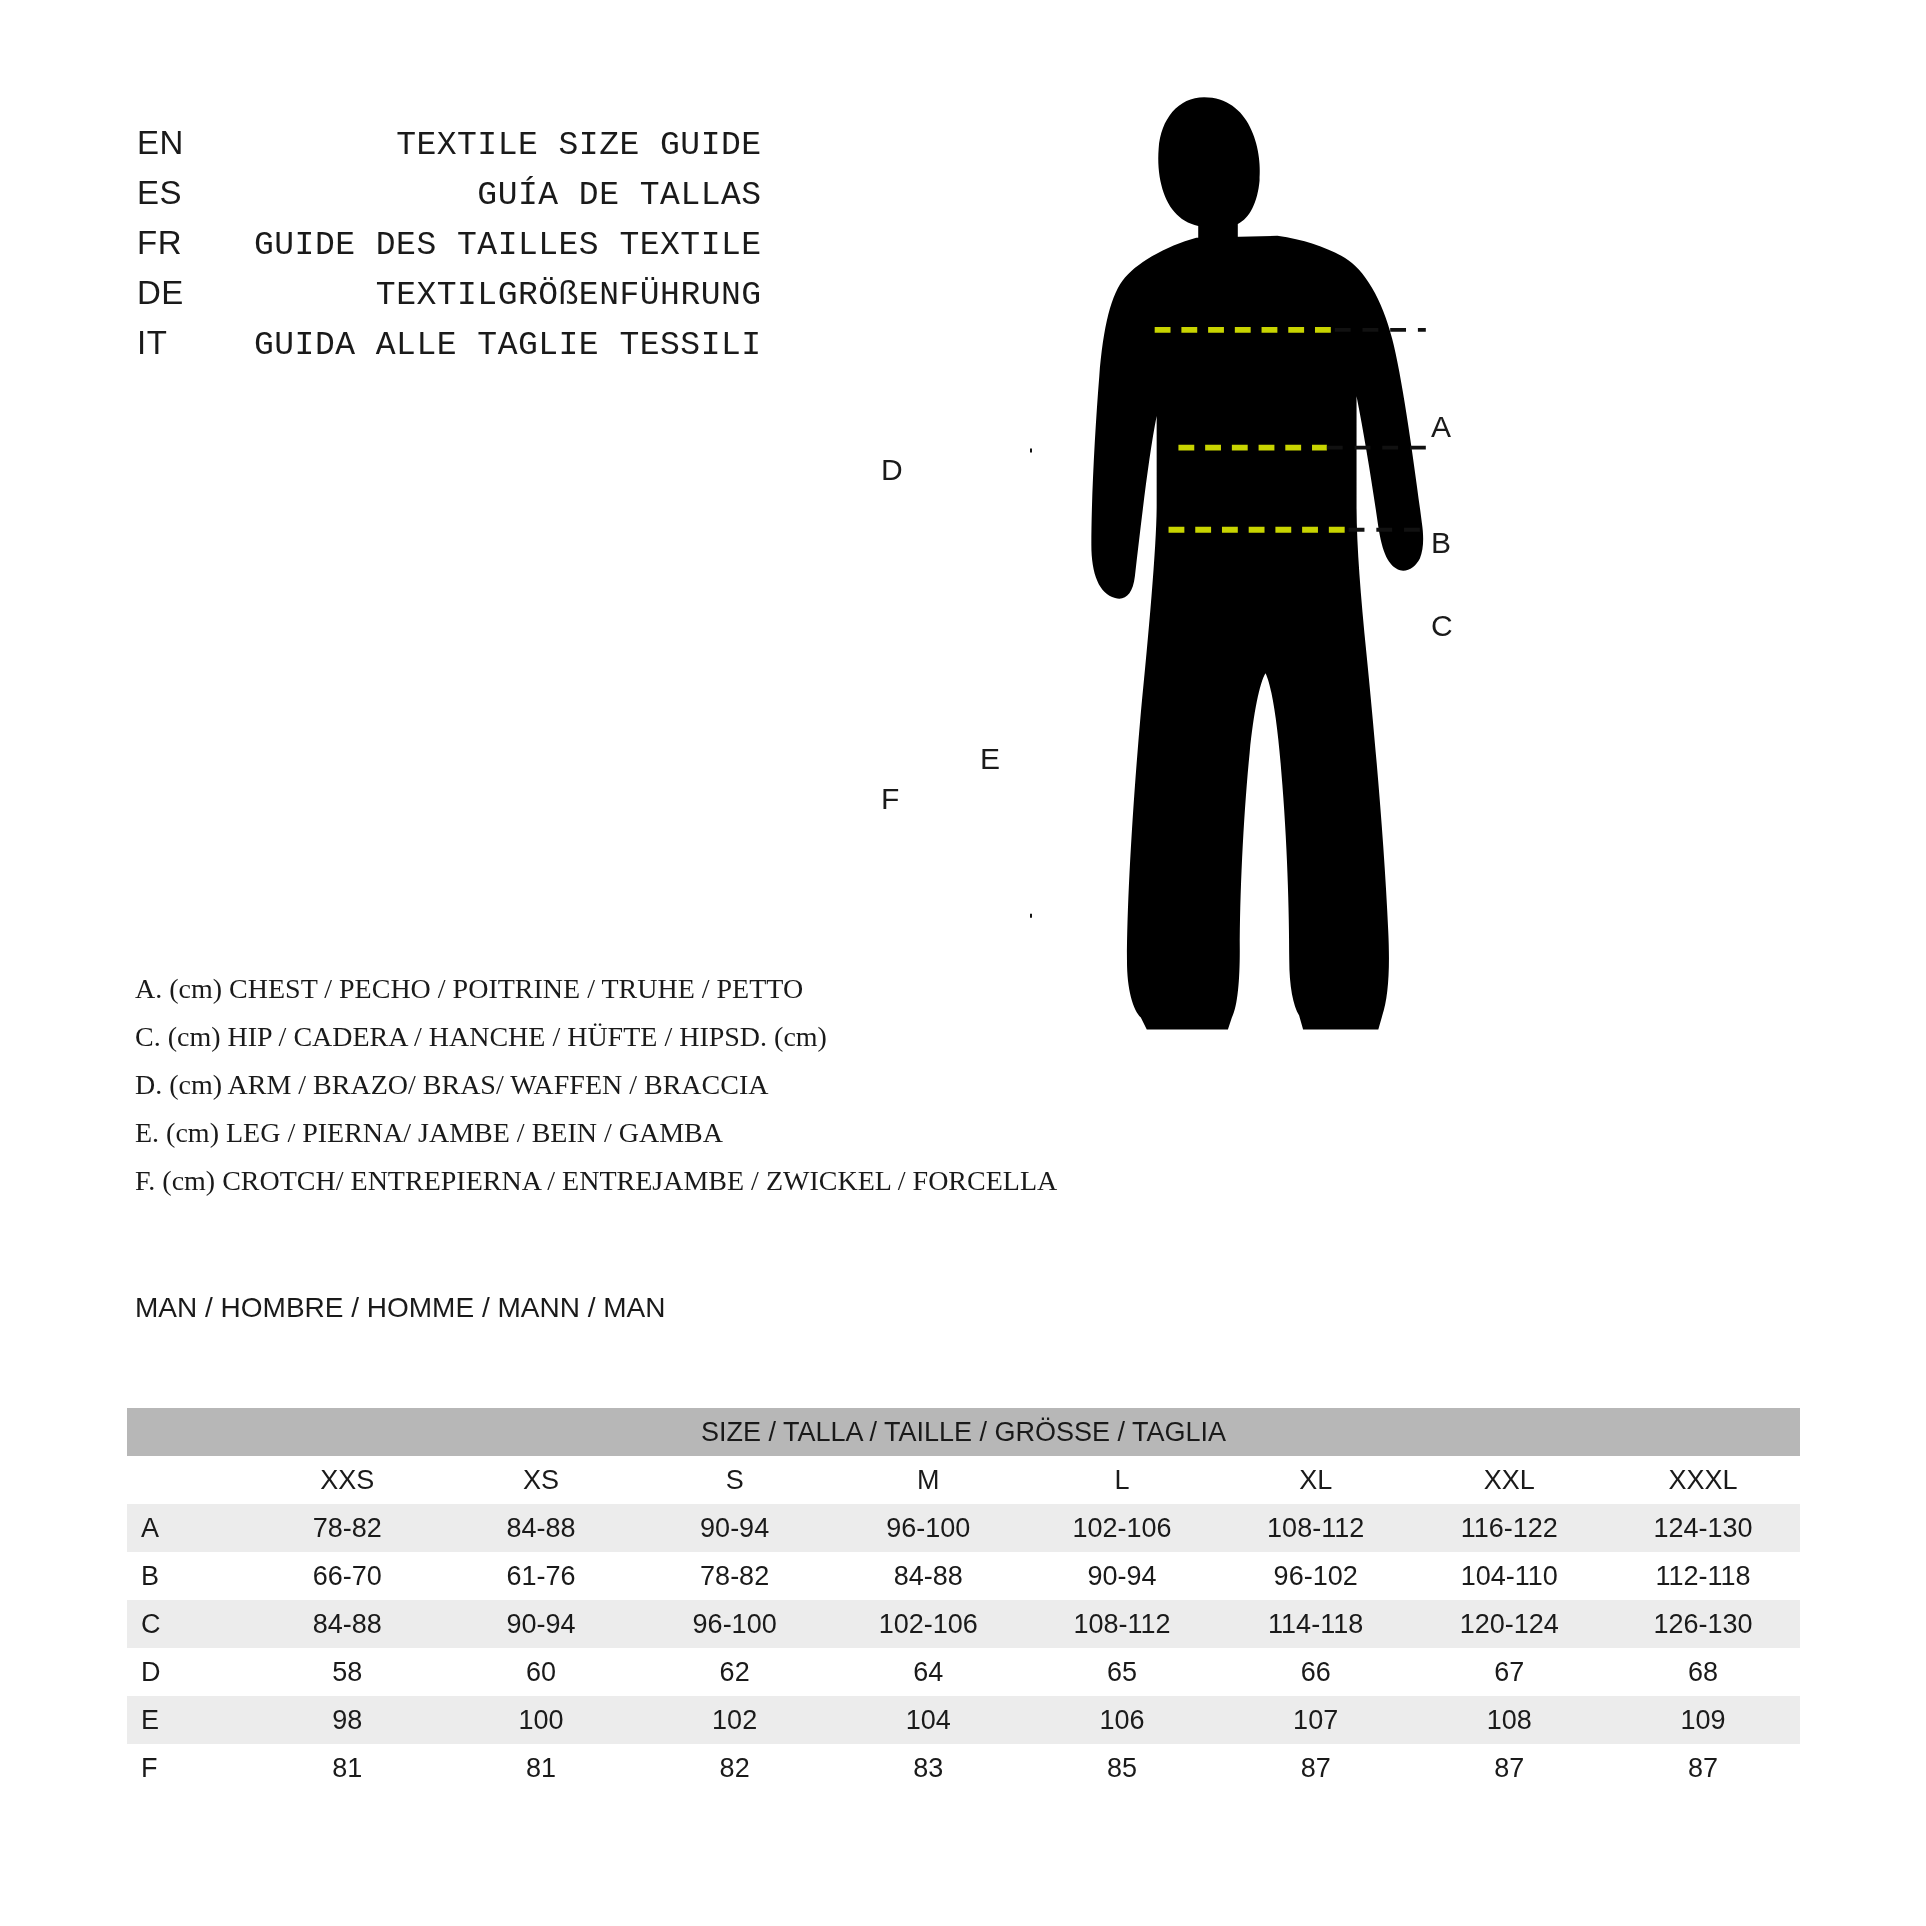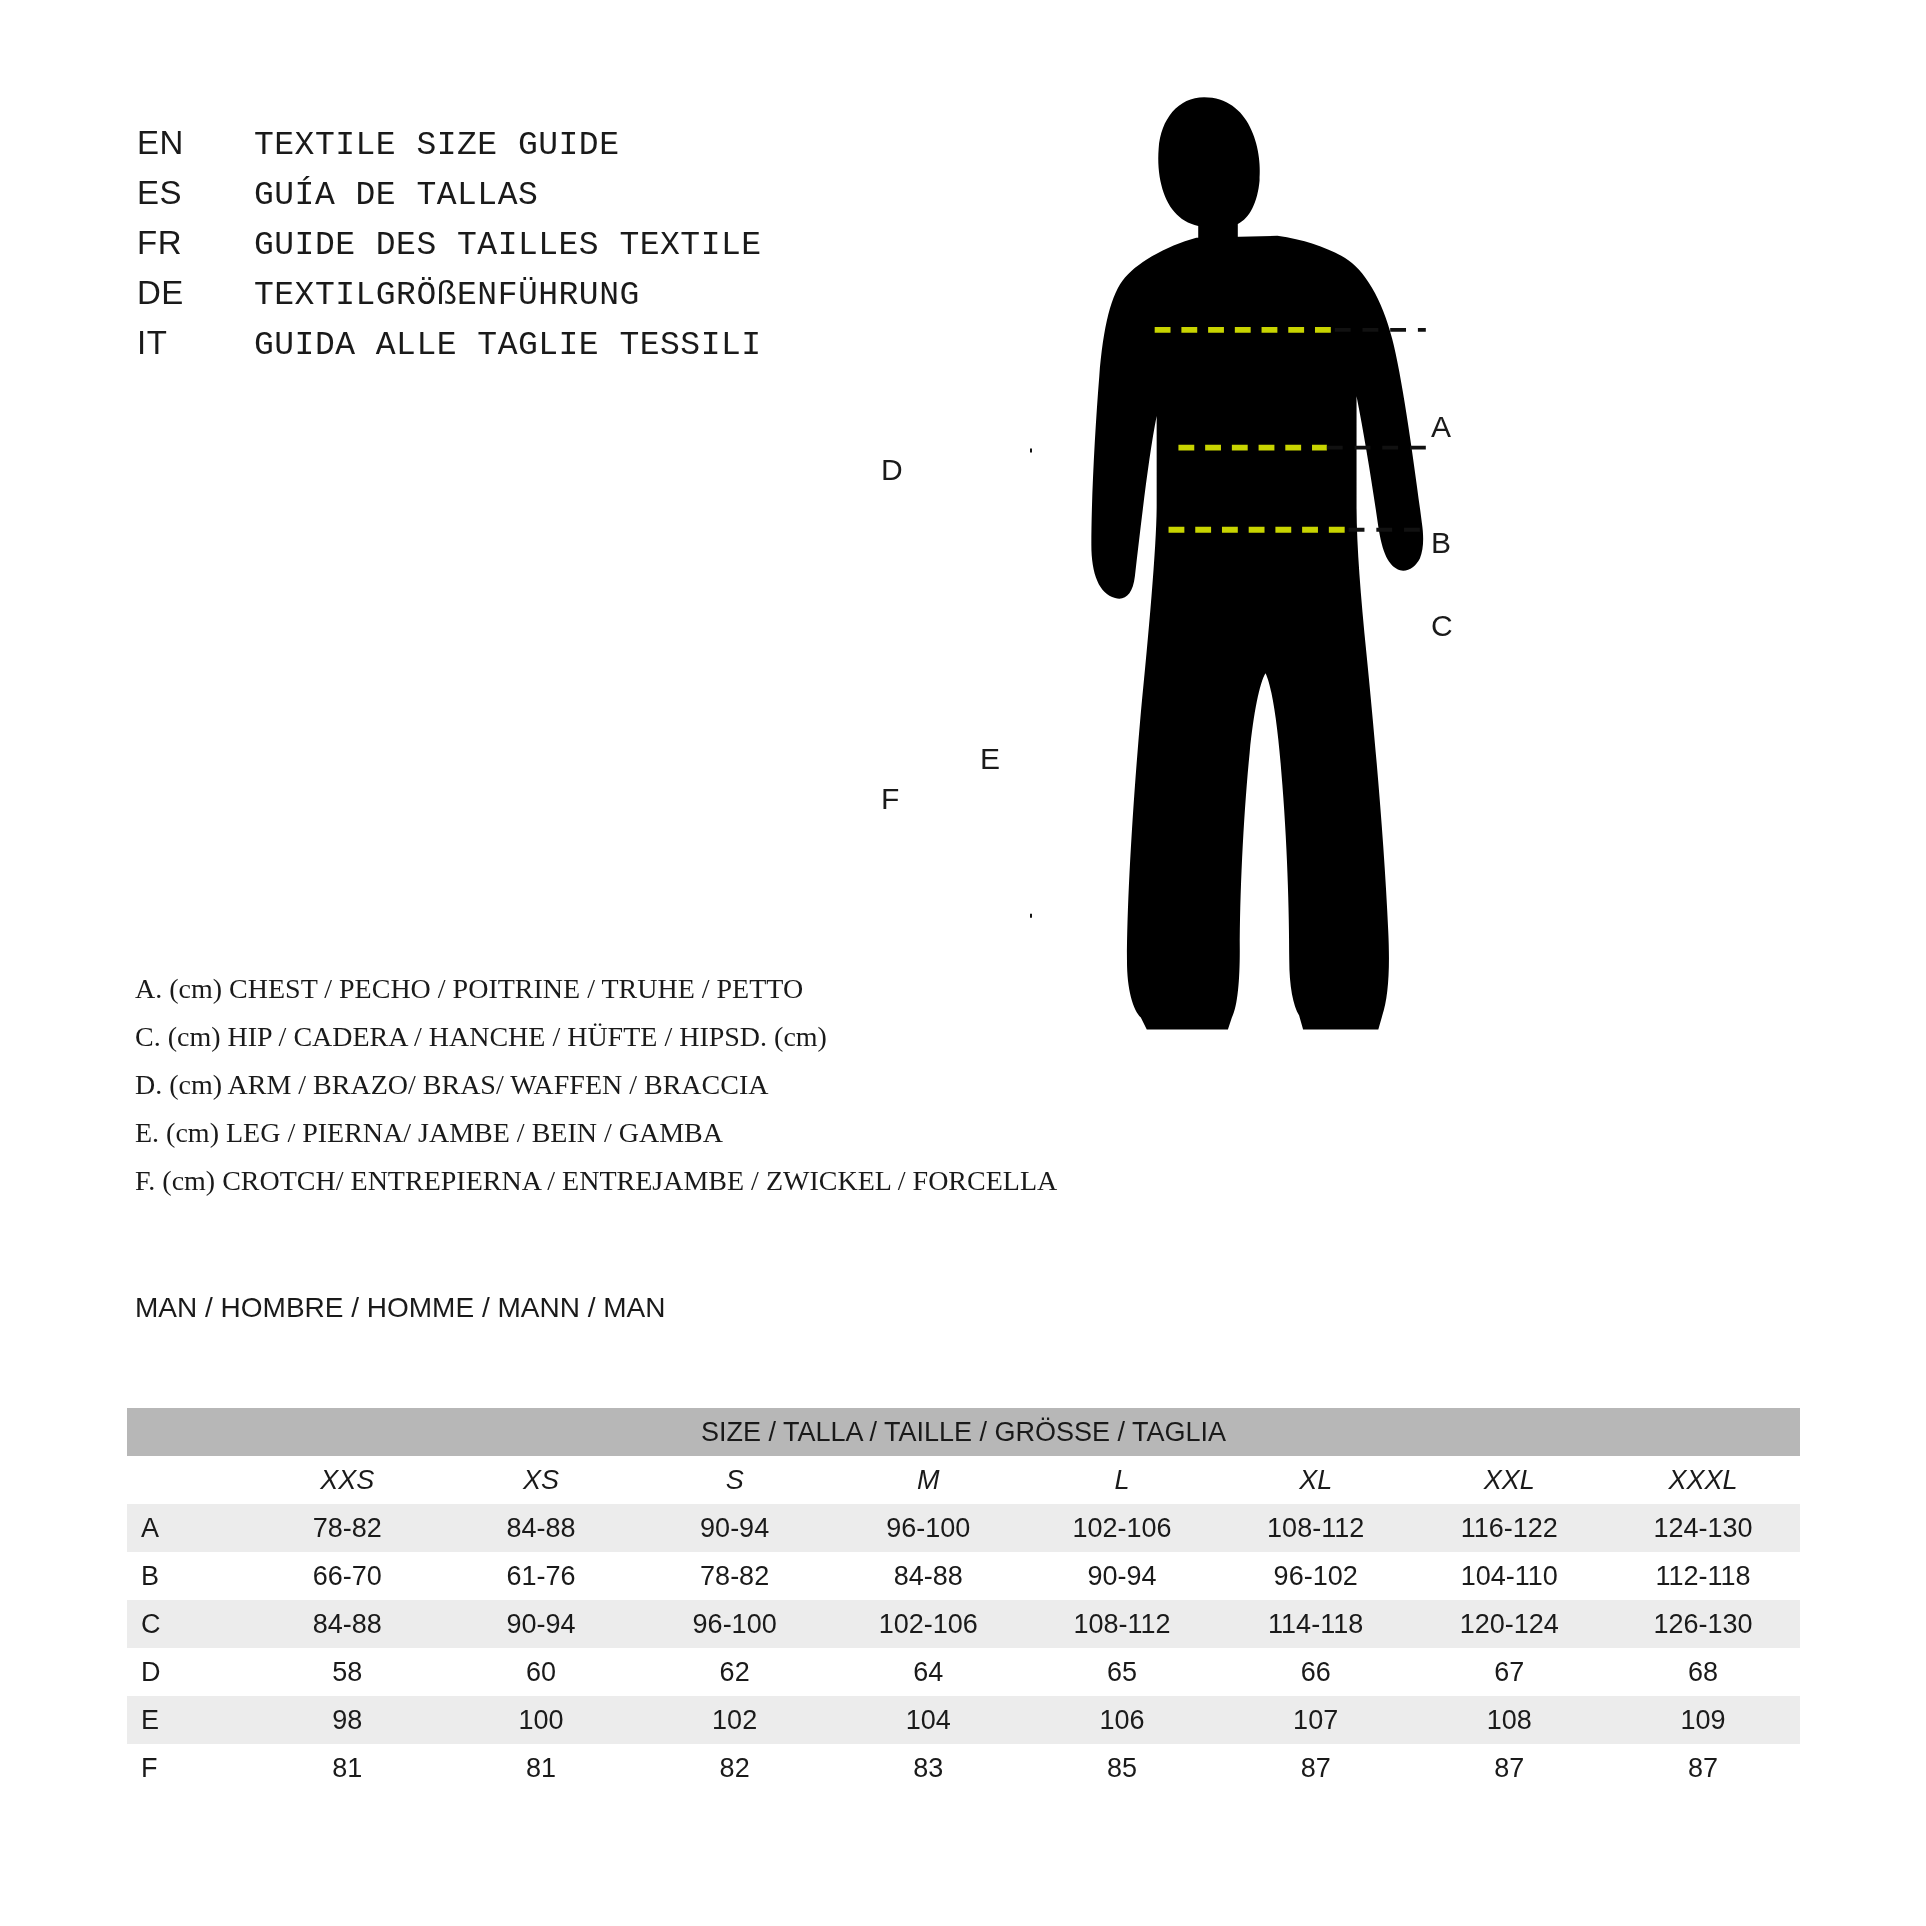--- a/index.html
+++ b/index.html
@@ -26,6 +26,7 @@
     display: flex;
     align-items: baseline;
     height: 50px;
+    justify-content: space-between;
   }
   .lang-code {
     width: 117px;

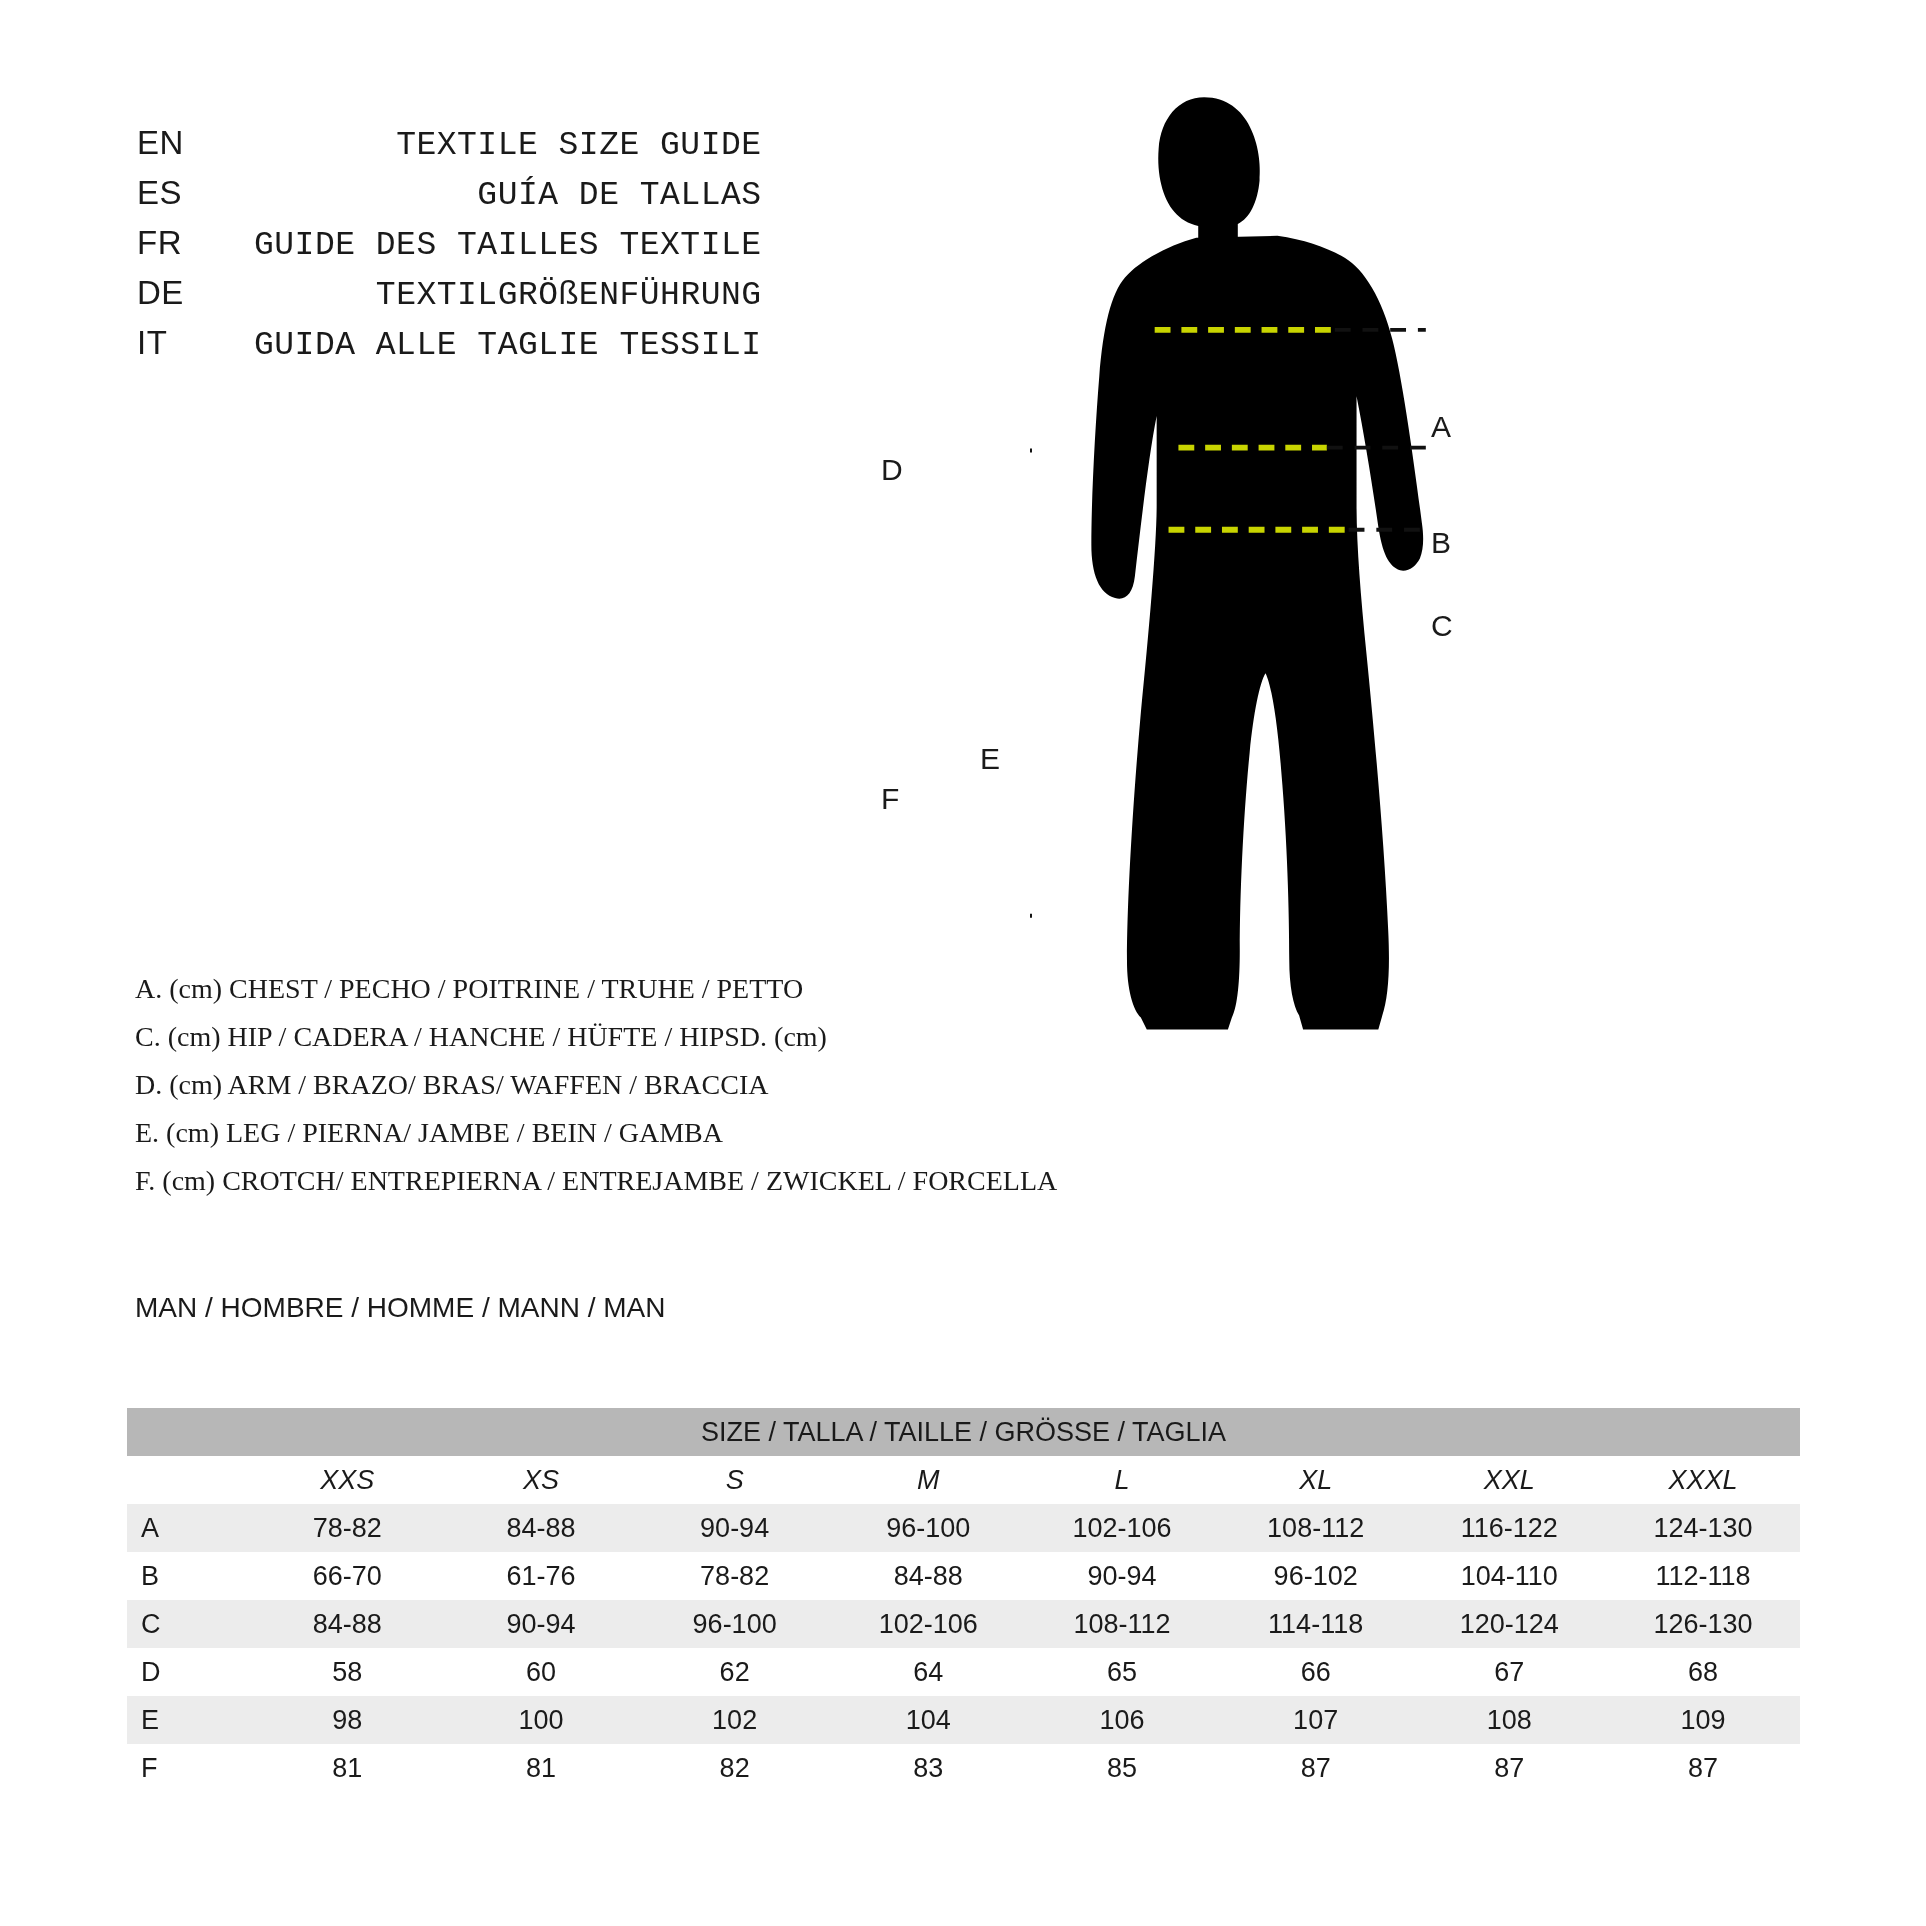--- a/index.html
+++ b/index.html
@@ -120,7 +120,6 @@
   .subhdr td {
     background: #ffffff;
     color: #3b3b3b;
-    font-style: italic;
   }
 </style>
 </head>

